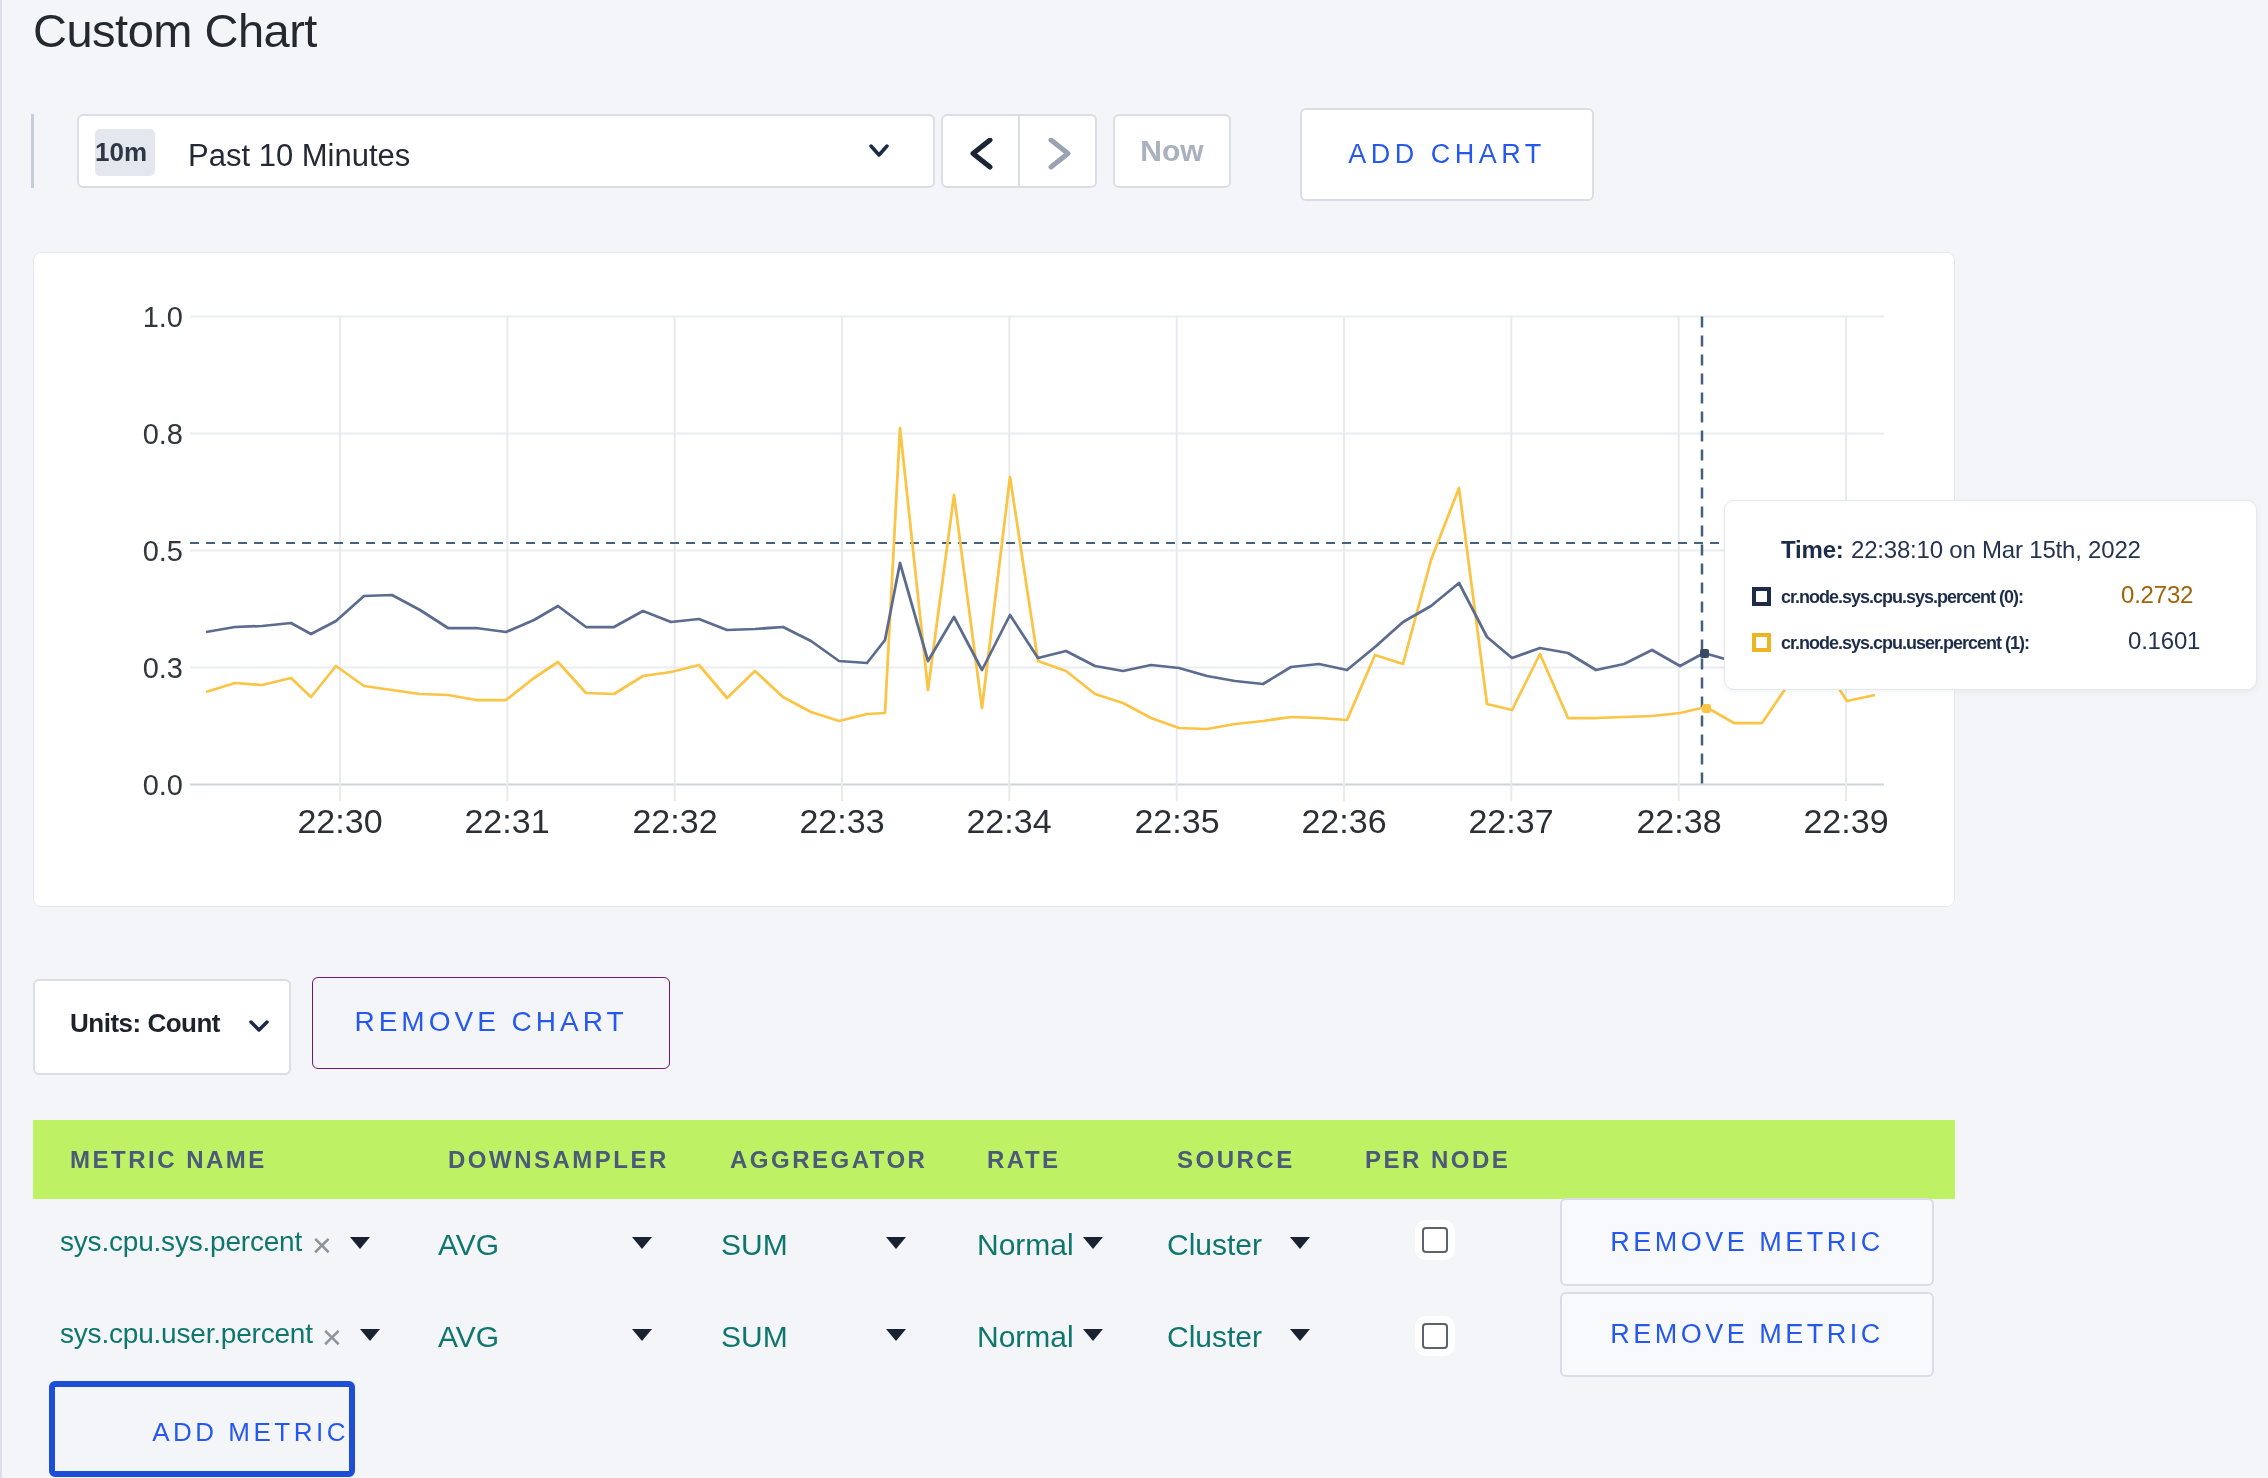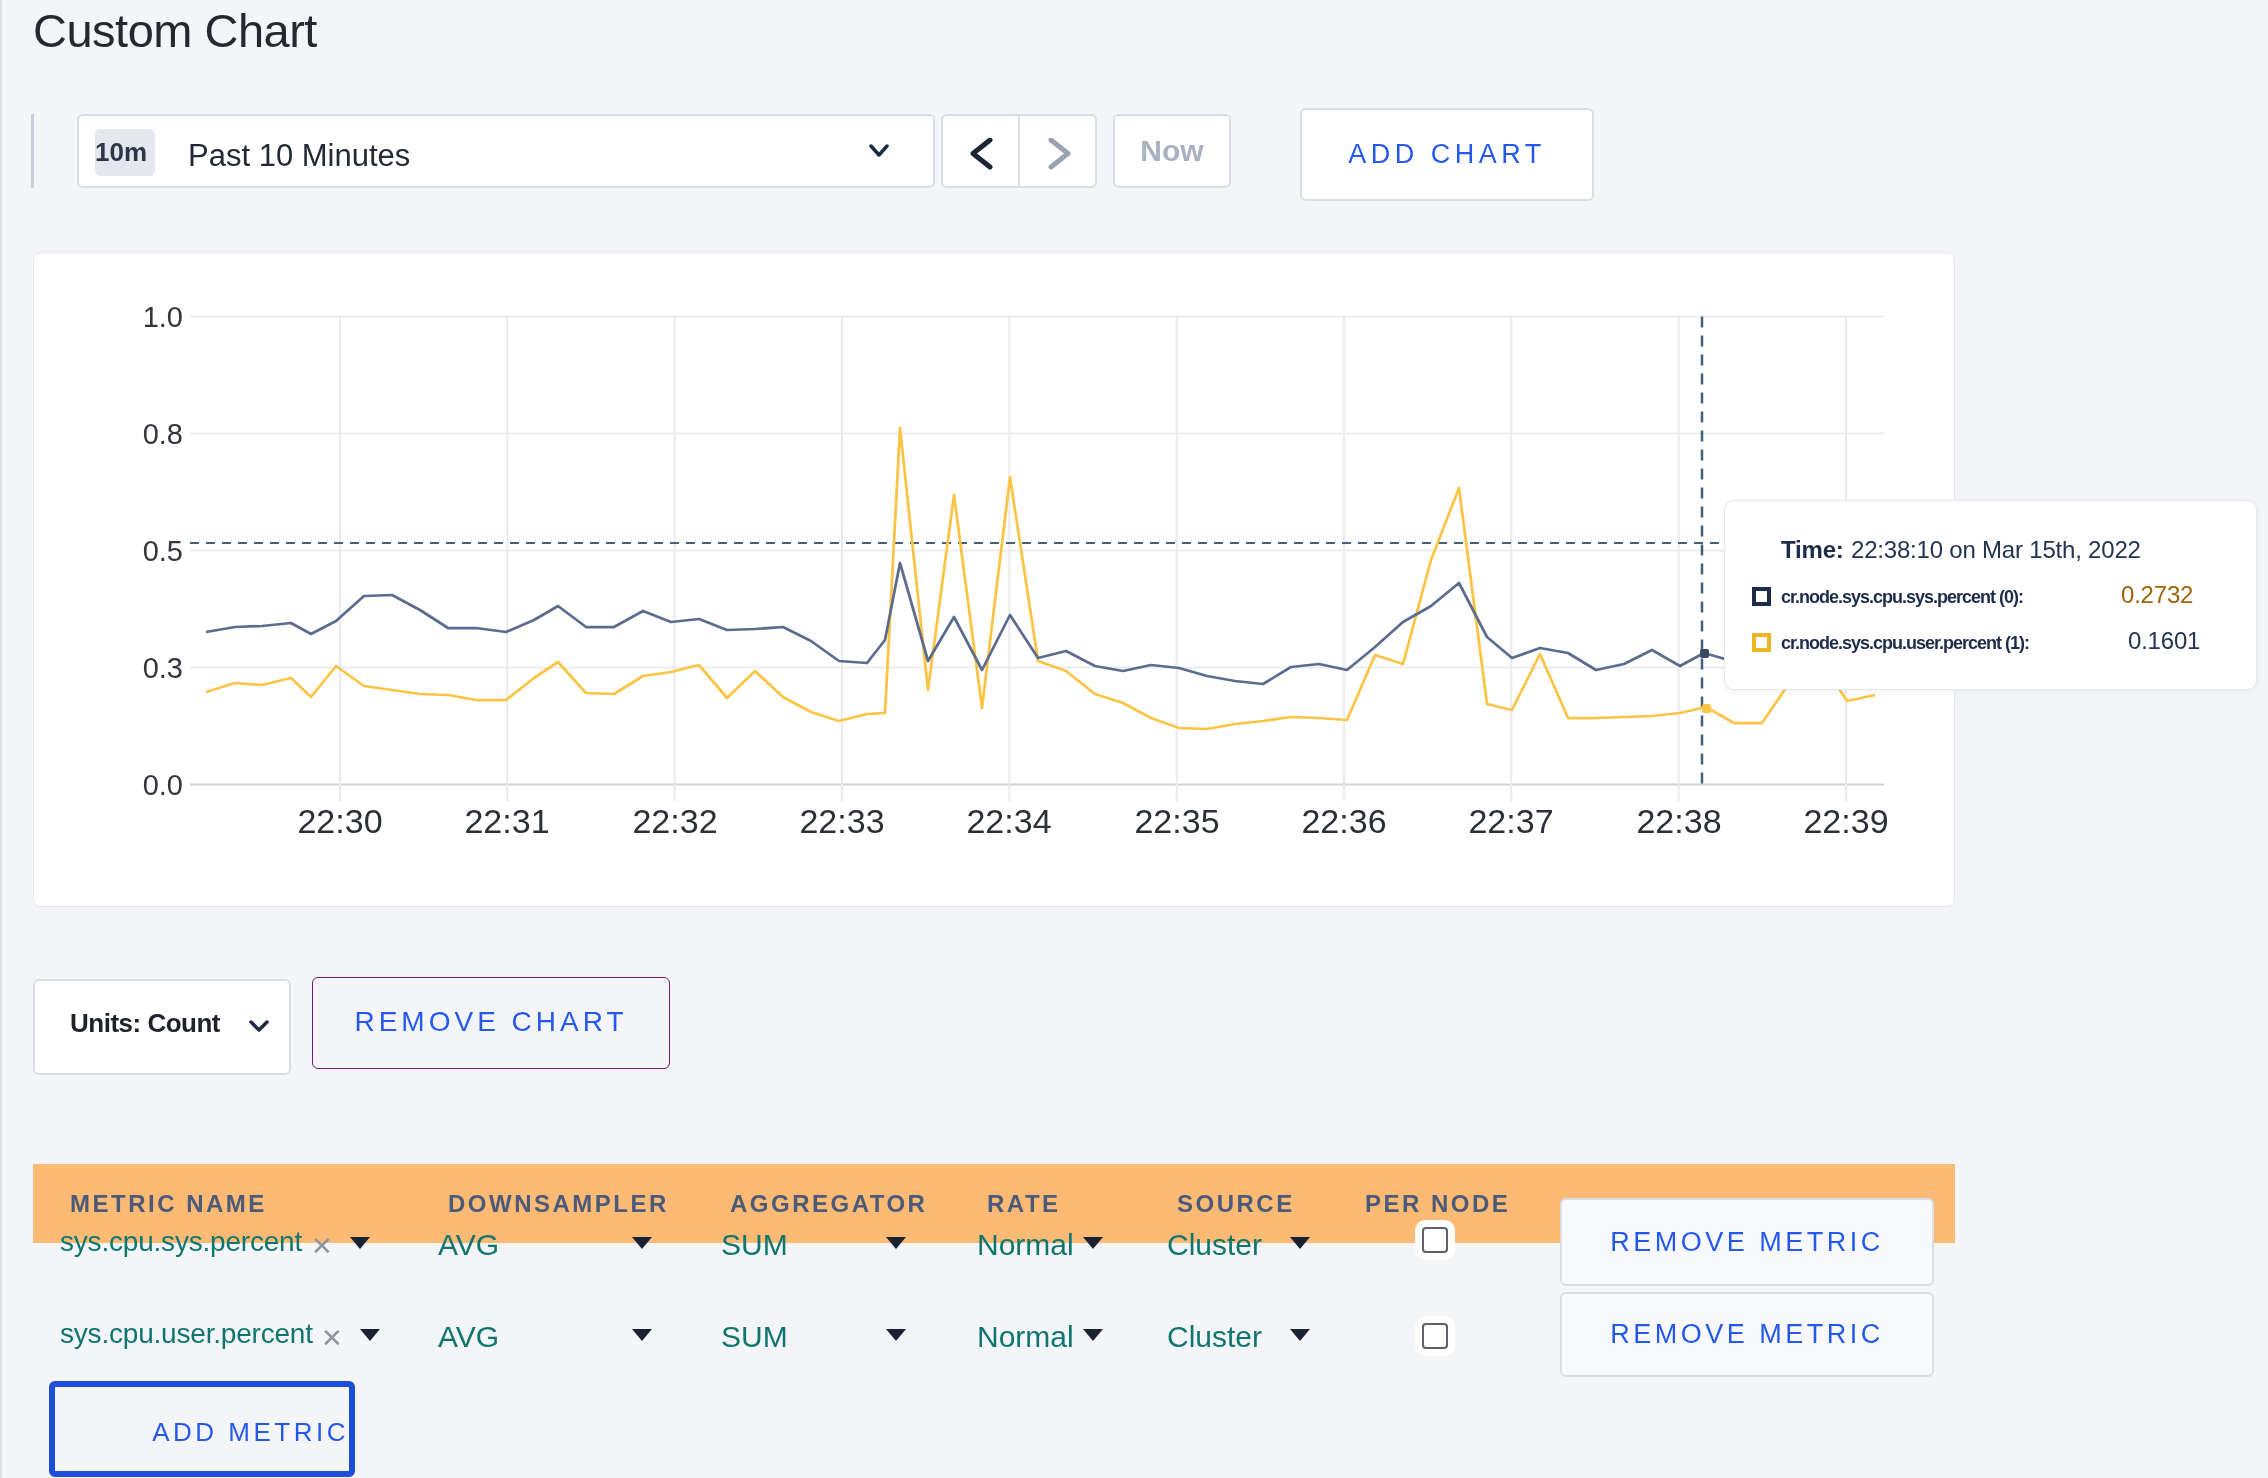--- a/index.html
+++ b/index.html
@@ -28,7 +28,7 @@
   .unitsbtn { left:33px; top:979px; width:258px; height:96px; background:#fff; border:2px solid #d9dde6; border-radius:6px; }
   .removechart { left:312px; top:977px; width:358px; height:92px; border:1px solid #701a75; border-radius:6px;
                  font-size:28px; letter-spacing:4px; text-align:center; line-height:88px; }
-  .thead { left:33px; top:1164px; width:1922px; height:79px; background:#fdba74;text-align:center; }
+  .thead { left:33px; top:1120px; width:1922px; height:79px; background:#bef264;text-align:center; }
   .th { position:absolute; top:26px; font-size:24px; font-weight:bold; letter-spacing:2.5px; color:#4a5a78; }
   .cell { position:absolute; font-size:30px; color:#0f766e; white-space:nowrap; }
   .tri { position:absolute; width:0; height:0; border-left:10px solid transparent; border-right:10px solid transparent; border-top:12px solid #1a2232; }

